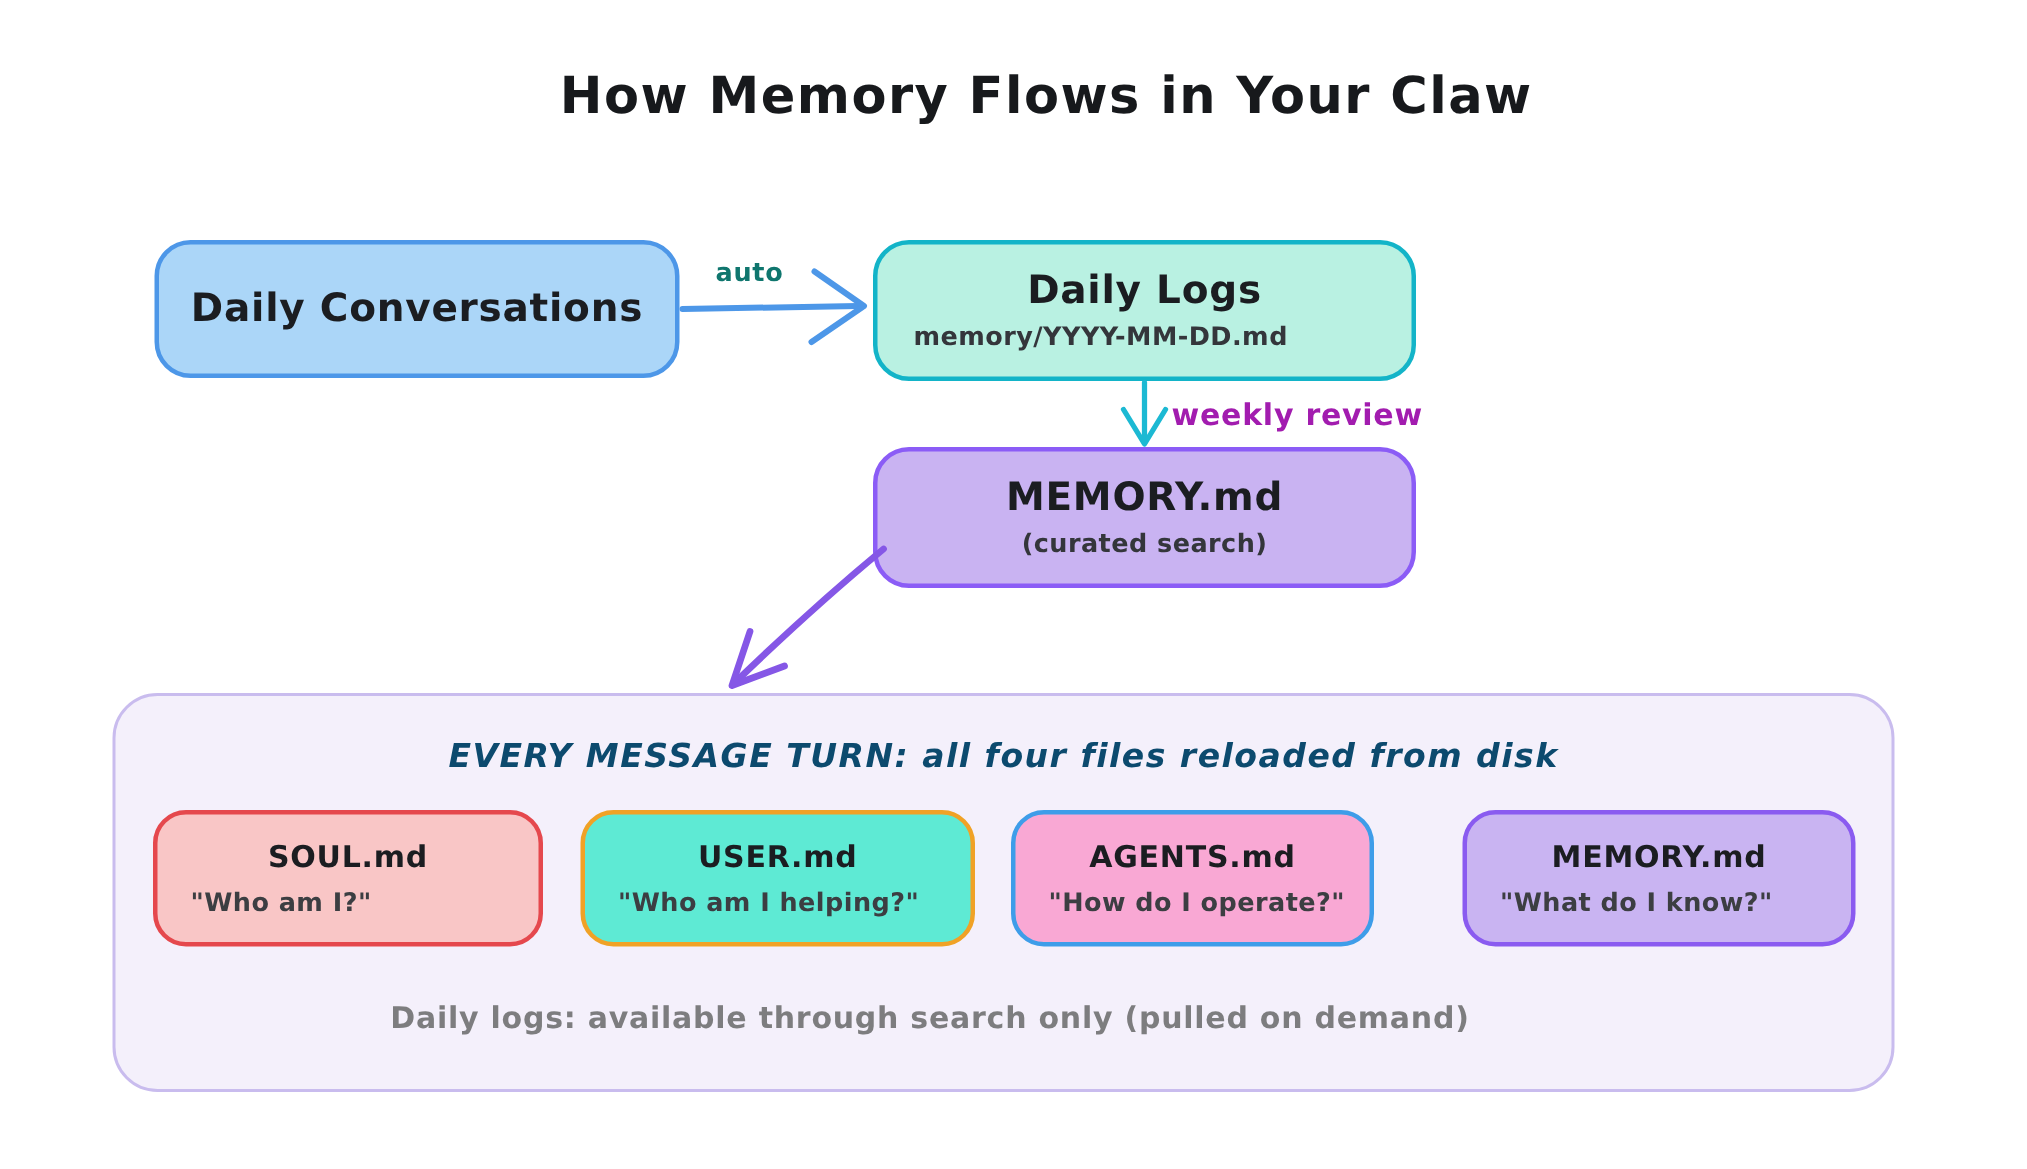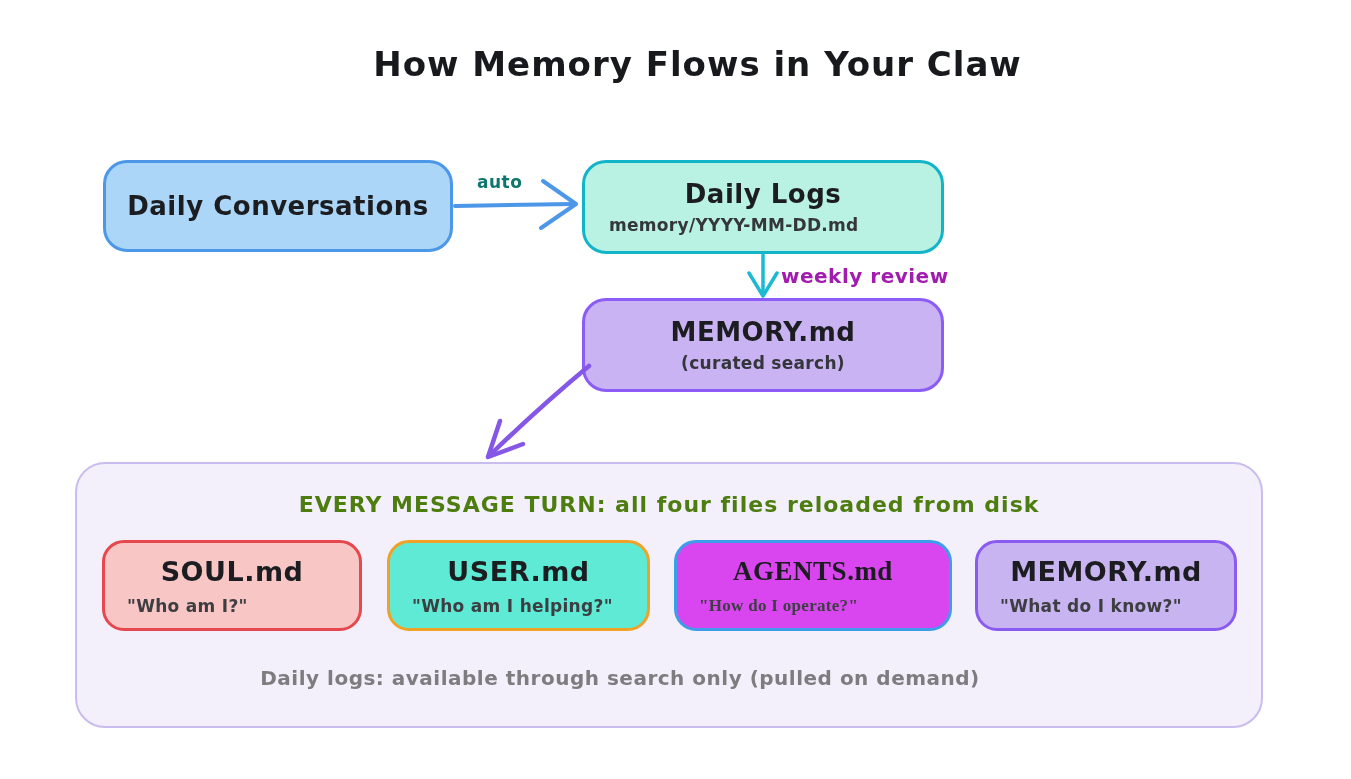--- a/index.html
+++ b/index.html
@@ -134,7 +134,7 @@
   <div class="arrow-label" style="left: 781px; top: 264px; font-size: 20px; color: #a21caf;">weekly review</div>
 
   <div class="panel" style="background-color: rgb(244, 240, 251); border-color: rgb(201, 188, 238);">
-    <div class="panel-header" style="color: #4d7c0f;">EVERY MESSAGE TURN: all four files reloaded from disk</div>
+    <div class="panel-header" style="color: #0c4a6e; font-style: italic;">EVERY MESSAGE TURN: all four files reloaded from disk</div>
 
     <div class="file-node" style="left: 25px; top: 76px; width: 260px; height: 91px; background-color: rgb(249, 198, 198); border-color: rgb(229, 72, 77);">
       <div class="file-name">SOUL.md</div>

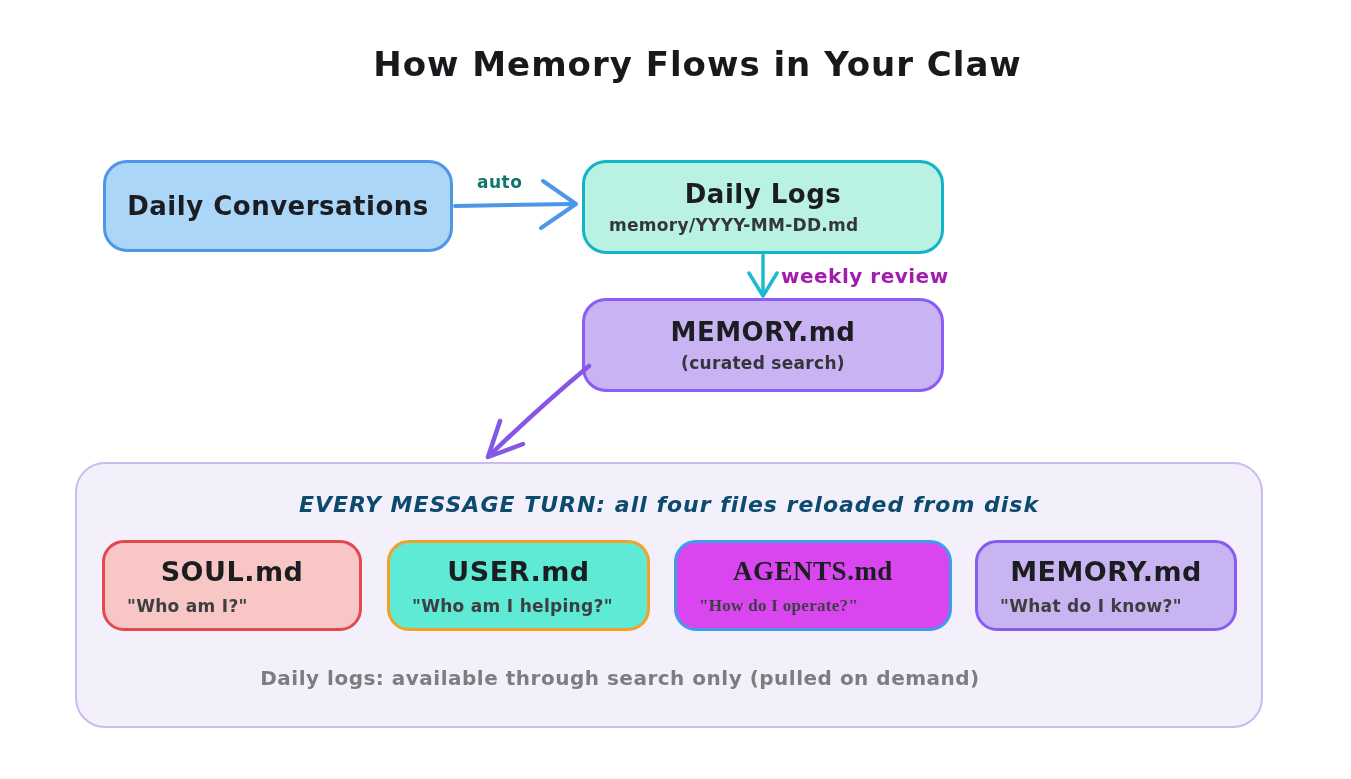--- a/index.html
+++ b/index.html
@@ -78,7 +78,7 @@
     padding: 0 0 0 22px;
   }
   .file-node .file-name {
-    font-size: 27px;
+    font-size: 20px;
     font-weight: 700;
     color: #1b1d21;
     text-align: center;

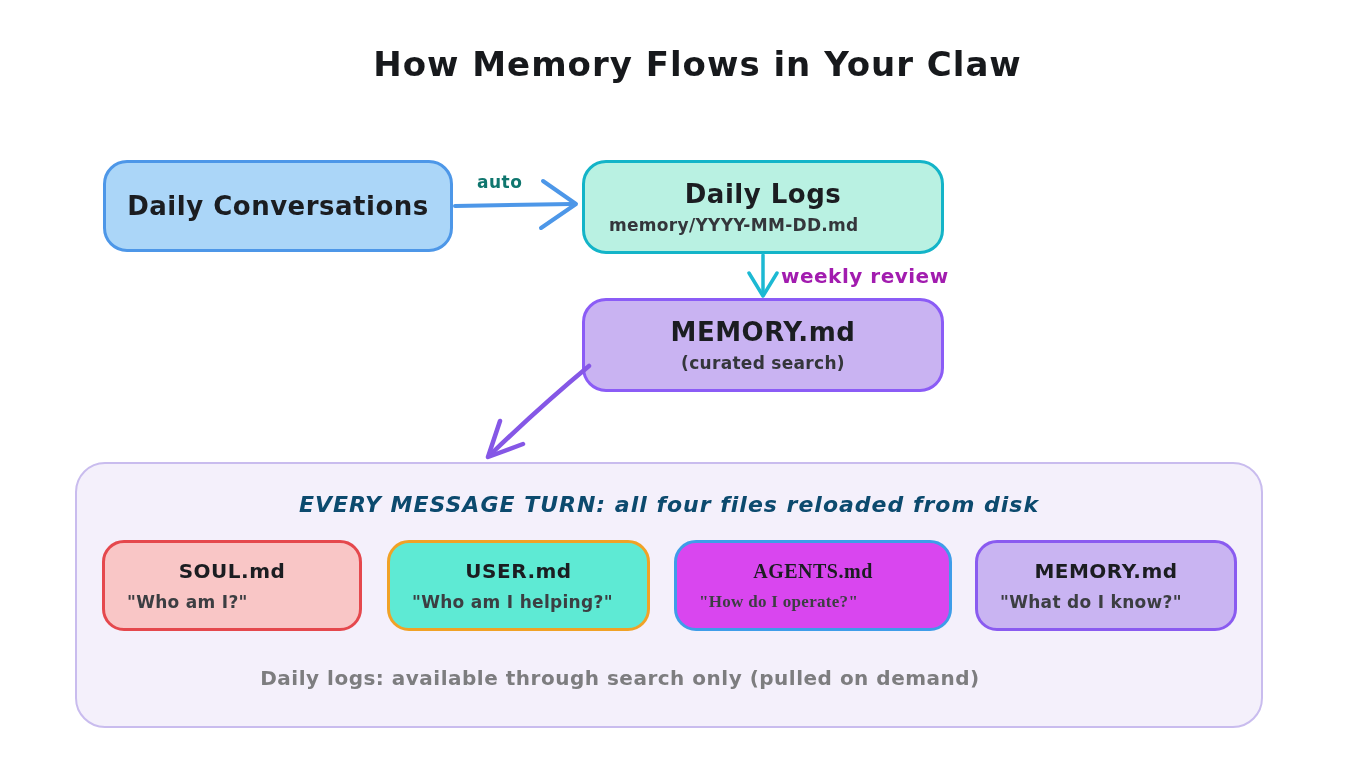--- a/index.html
+++ b/index.html
@@ -146,7 +146,7 @@
       <div class="file-question">"Who am I helping?"</div>
     </div>
 
-    <div class="file-node" style="left: 597px; top: 76px; width: 278px; height: 91px; background-color: #d946ef; border-color: rgb(62, 157, 233); font-family: Liberation Serif, serif;">
+    <div class="file-node" style="left: 597px; top: 76px; width: 242px; height: 91px; background-color: #f9a8d4; border-color: rgb(62, 157, 233);">
       <div class="file-name">AGENTS.md</div>
       <div class="file-question">"How do I operate?"</div>
     </div>

